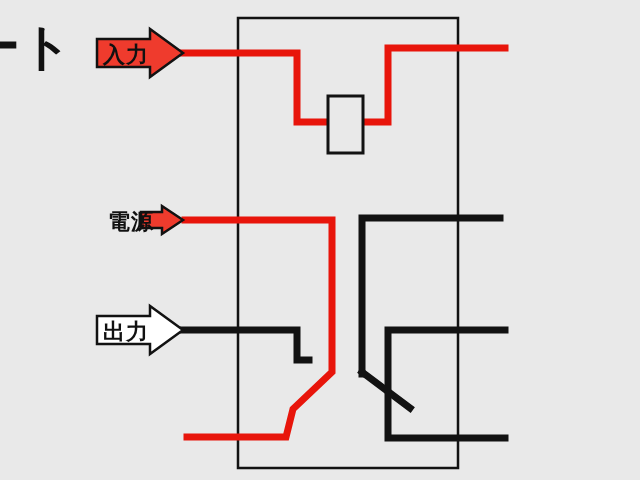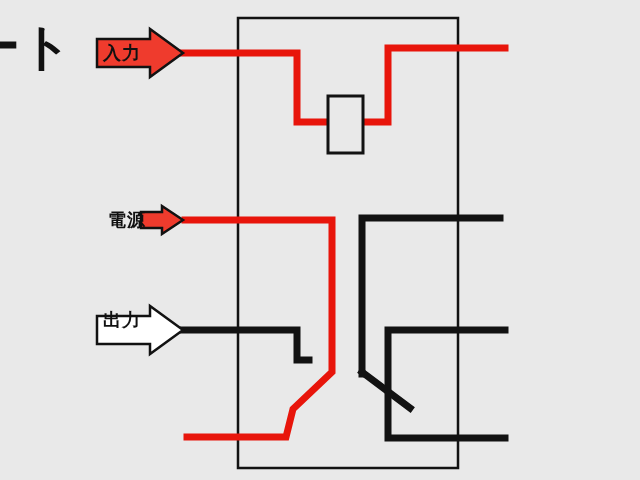--- a/index.html
+++ b/index.html
@@ -20,7 +20,7 @@
     user-select:none;
   }
   .title{font-size:50px;letter-spacing:1px;}
-  .arrow-label{font-size:18px;letter-spacing:1px;}
+  .arrow-label{font-size:22px;letter-spacing:1px;}
 </style>
 </head>
 <body>

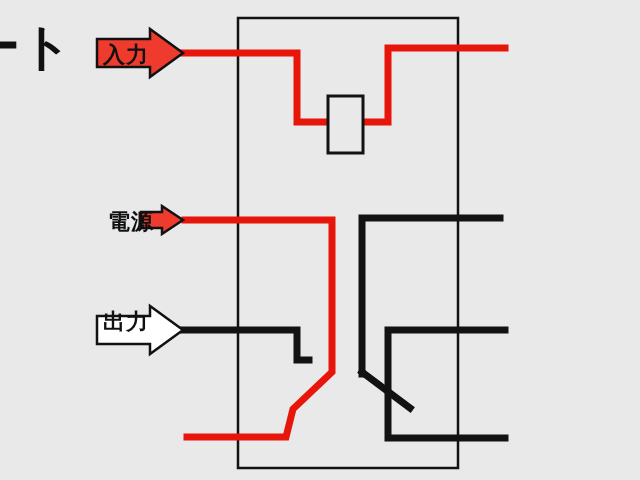--- a/index.html
+++ b/index.html
@@ -47,7 +47,7 @@
 
   <div class="label arrow-label" style="left:108px;top:211px;">電源</div>
 
-  <div class="label arrow-label" style="left:103px;top:311px;">出力</div>
+  <div class="label arrow-label" style="left:103px;top:321px;">出力</div>
 
 </div>
 

